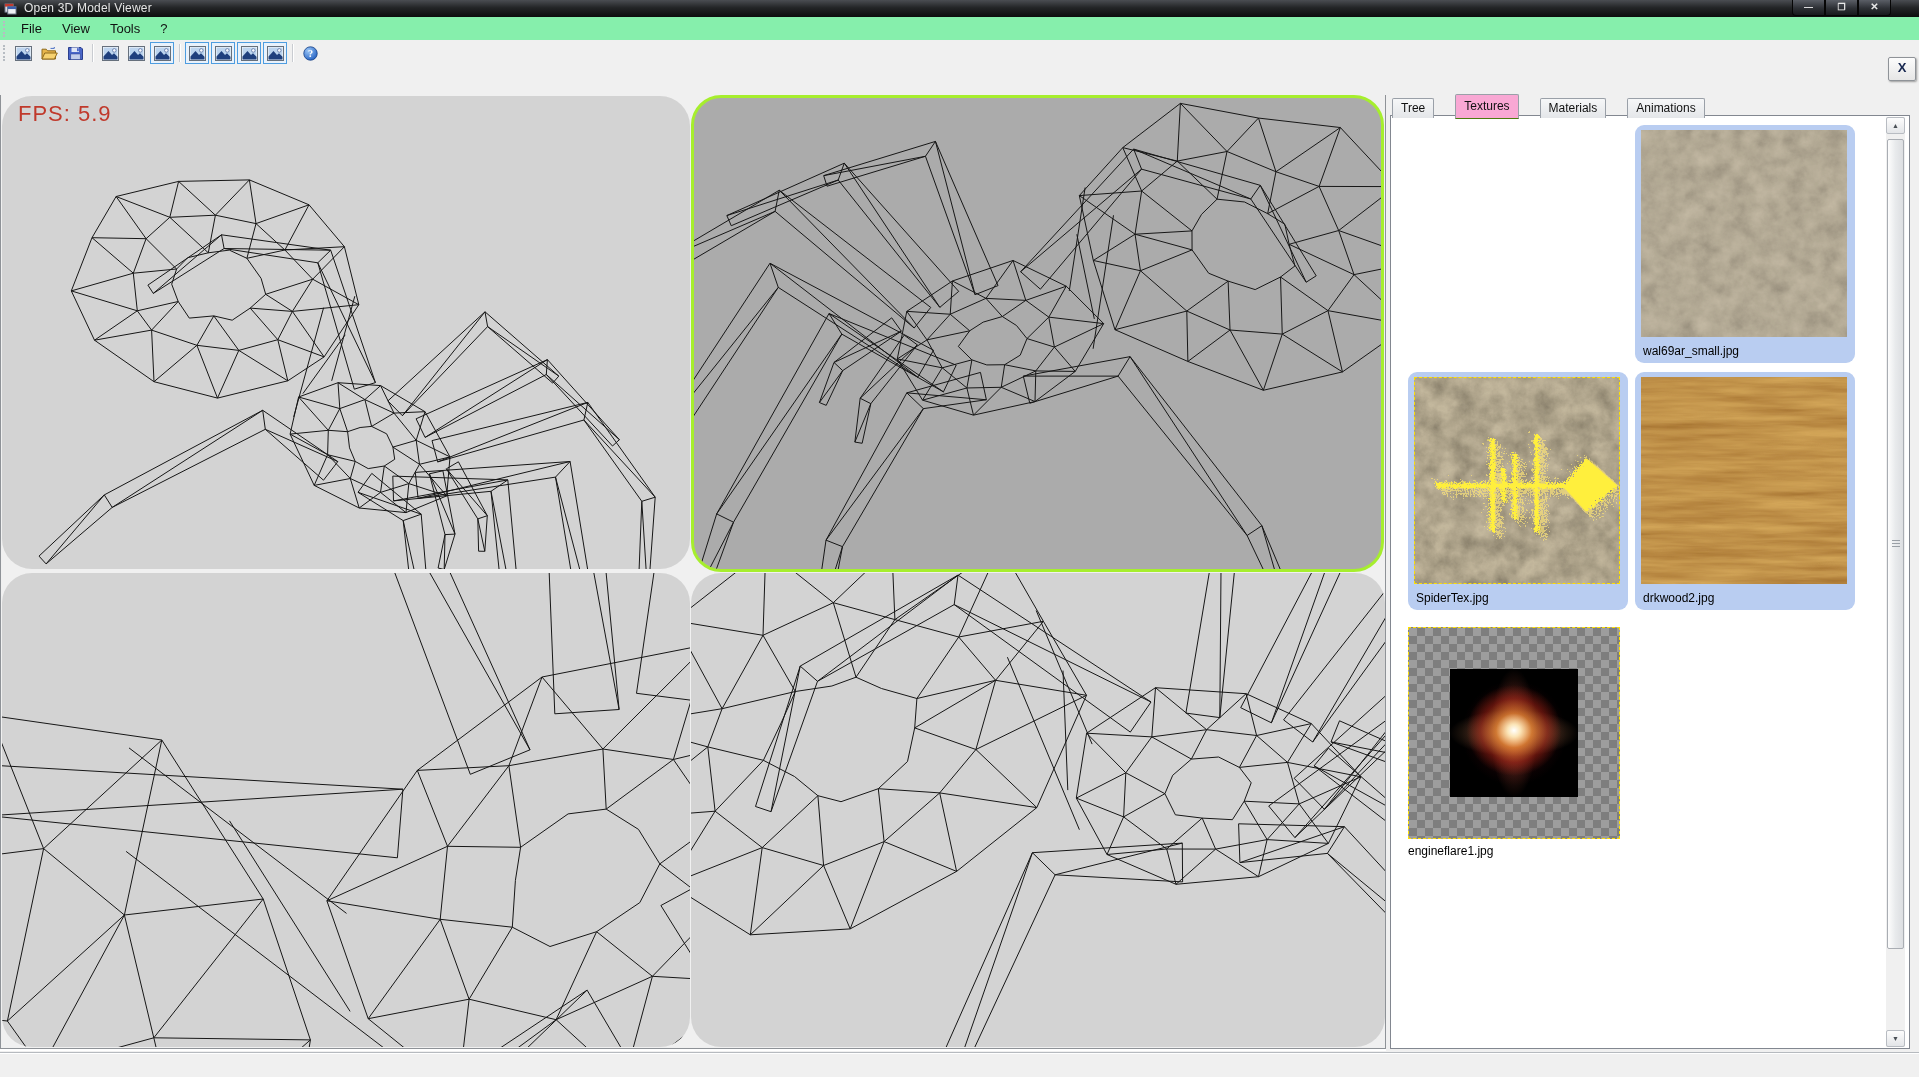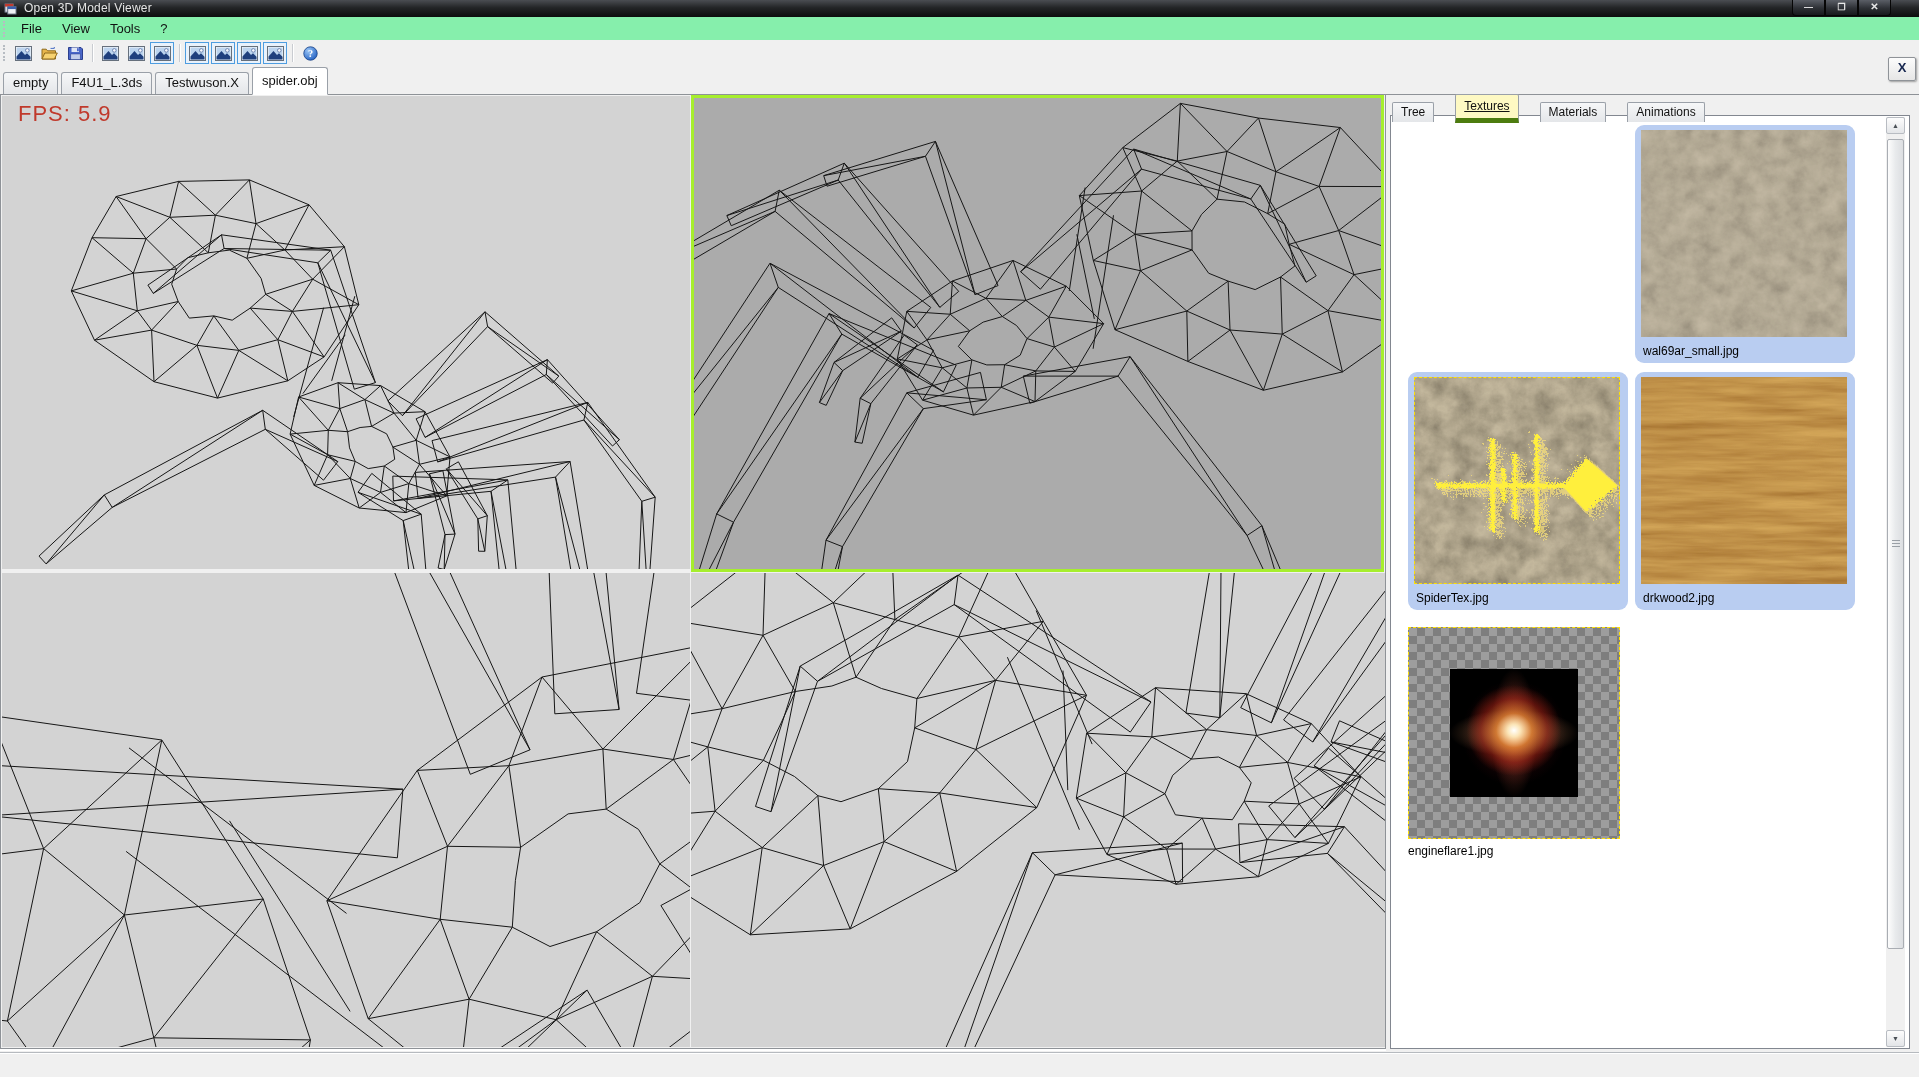--- a/index.html
+++ b/index.html
@@ -252,12 +252,6 @@
       </button>
     </div>
 
-  <div class="tabstrip">
-    <div class="dtab">empty</div>
-    <div class="dtab">F4U1_L.3ds</div>
-    <div class="dtab">Testwuson.X</div>
-    <div class="dtab active">spider.obj</div>
-  </div>
   <div class="doc-close">X</div>
 
   <div class="viewwrap">

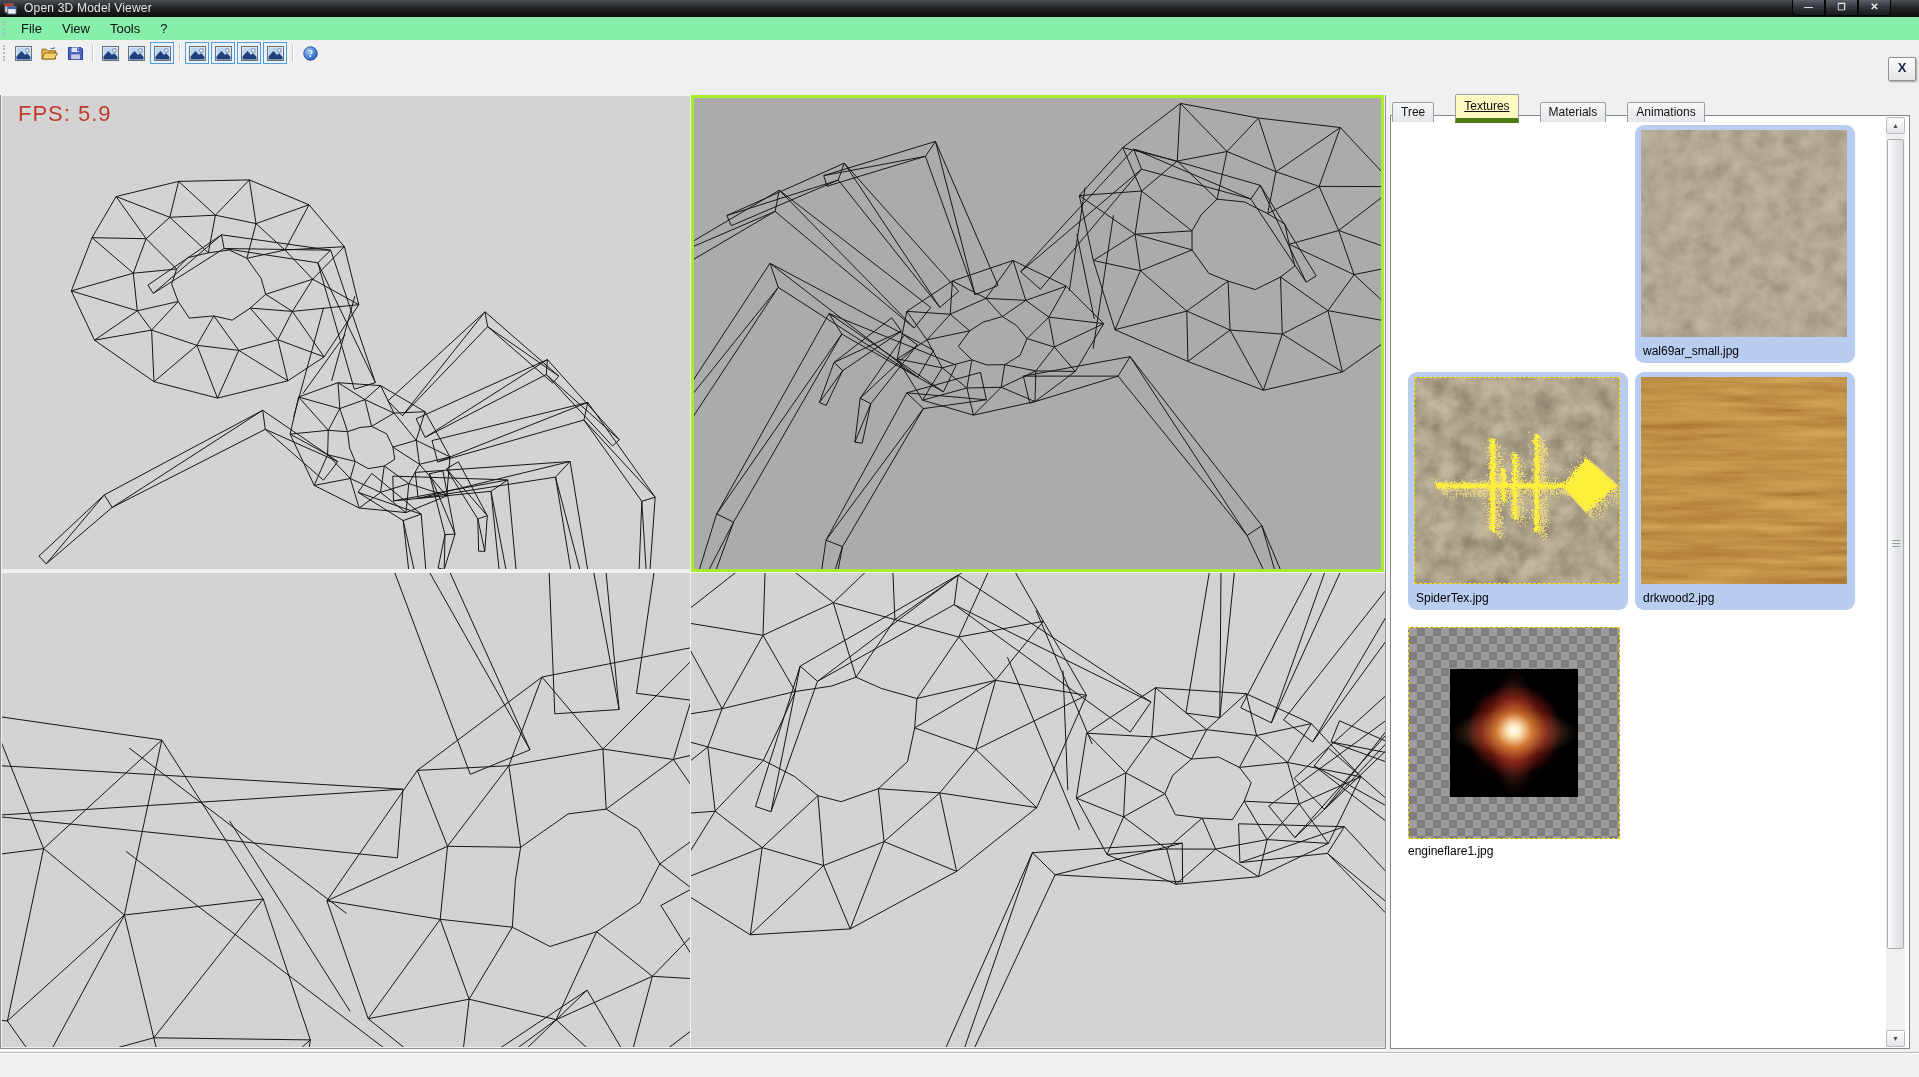--- a/index.html
+++ b/index.html
@@ -40,7 +40,7 @@
   
   .viewwrap{position:absolute;left:0;top:95px;width:1386px;height:954px;background:#f0f0f0;
     border:1px solid #8e9297;border-top:none;box-sizing:border-box;box-shadow:0 2px 0 #fff;}
-  .vp{position:absolute;background:#d3d3d3;overflow:hidden;}
+  .vp{position:absolute;background:#d3d3d3;overflow:hidden;border-radius:30px;}
   .vp svg{position:absolute;left:0;top:0;width:100%;height:100%;}
   #vp-tl{left:1px;top:1px;width:688px;height:473px;}
   #vp-tr{left:690px;top:0;width:687px;height:471px;background:#ababab;border:3px solid #a6ee2d;}

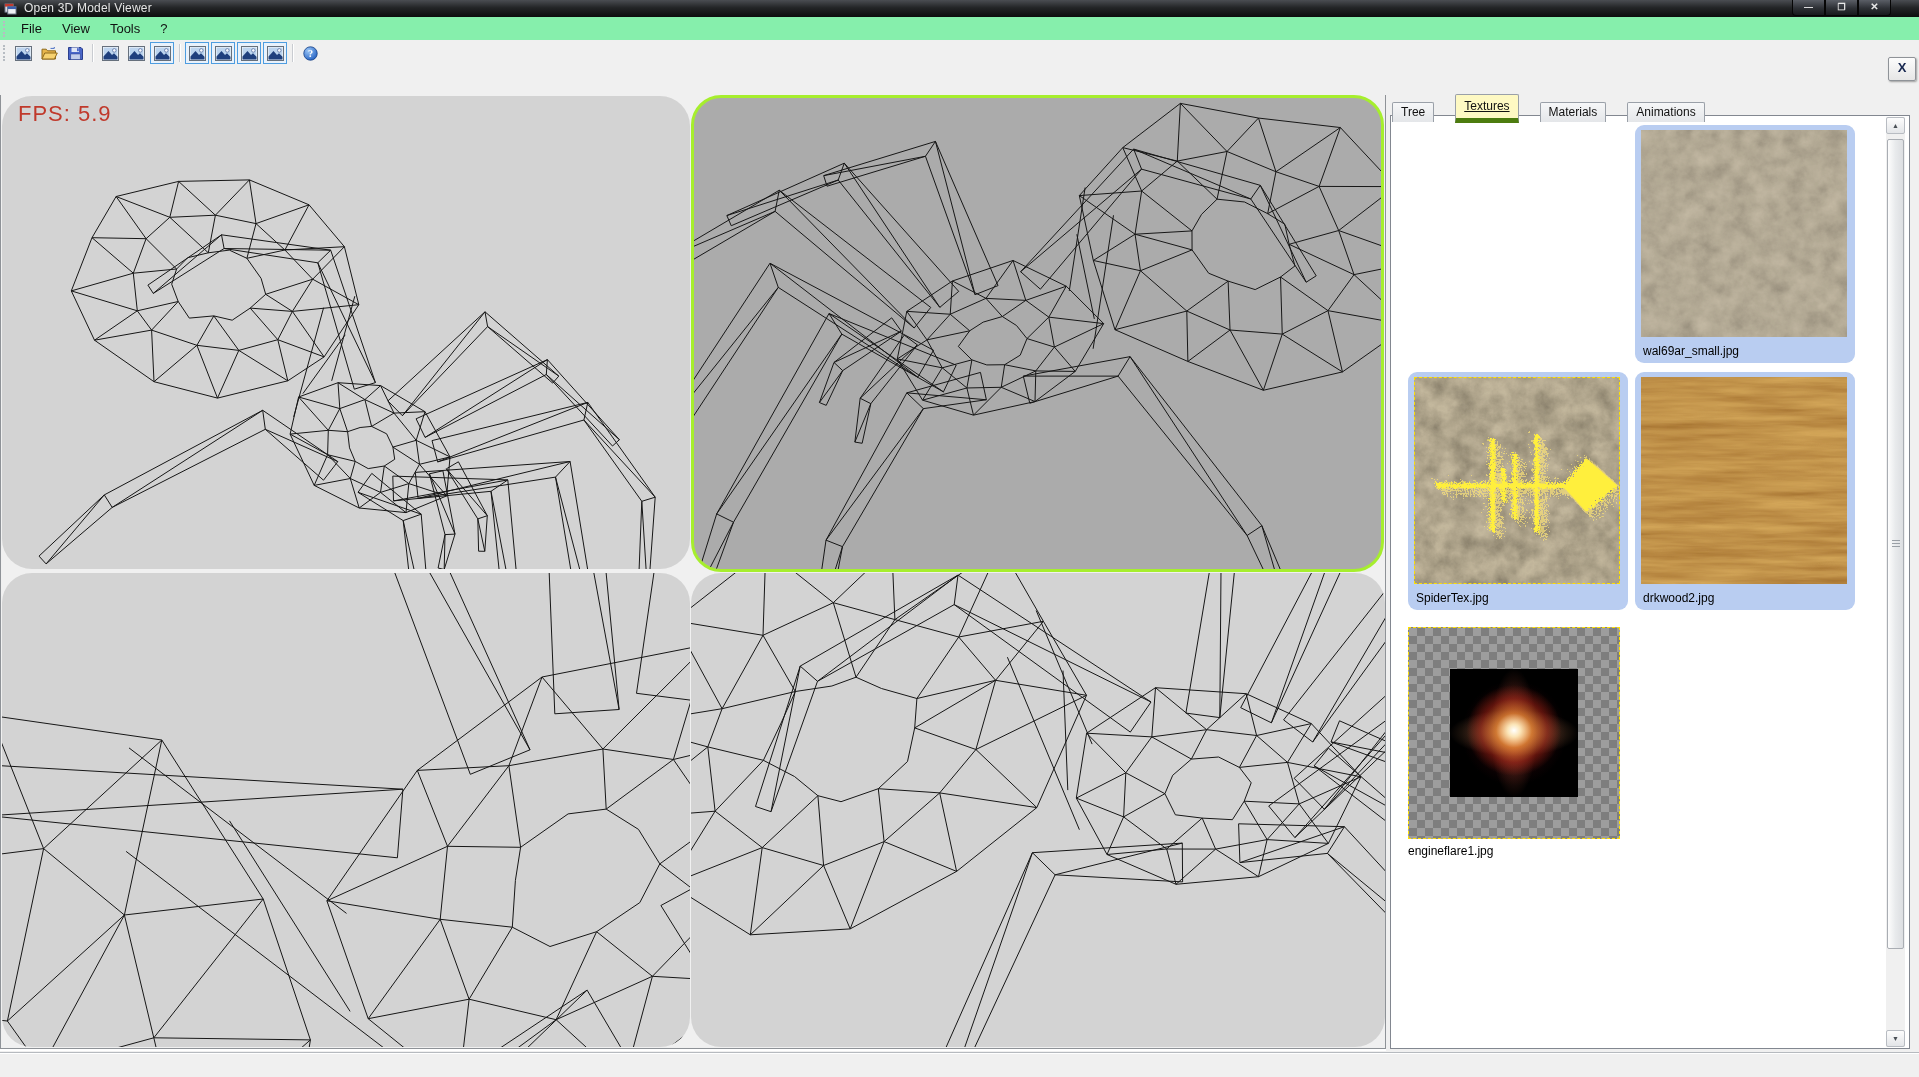--- a/index.html
+++ b/index.html
@@ -51,7 +51,7 @@
   .ptabs{position:absolute;left:1392px;top:94px;display:flex;align-items:flex-end;z-index:4;gap:20px;}
   .ptab{height:19px;line-height:18px;padding:0 8px;margin-right:1px;background:linear-gradient(180deg,#f6f7f8,#e4e6e9);
     border:1px solid #9aa0a8;border-bottom:none;border-radius:2px 2px 0 0;font-size:12px;}
-  .ptab.active{height:23px;line-height:22px;background:#fef9c3;margin-bottom:-1px;border-bottom:5px solid #4d7c0f;text-decoration:underline;}
+  .ptab.active{height:23px;line-height:22px;background:#f9a8d4;margin-bottom:-1px;border-bottom:1px solid #4d7c0f;}
   .panelbox{position:absolute;left:1390px;top:115px;width:520px;height:934px;background:#fff;
     border:1px solid #828790;box-sizing:border-box;overflow:hidden;}
   .tex-card{position:absolute;width:220px;height:238px;background:#b9cdf1;border-radius:9px;}

